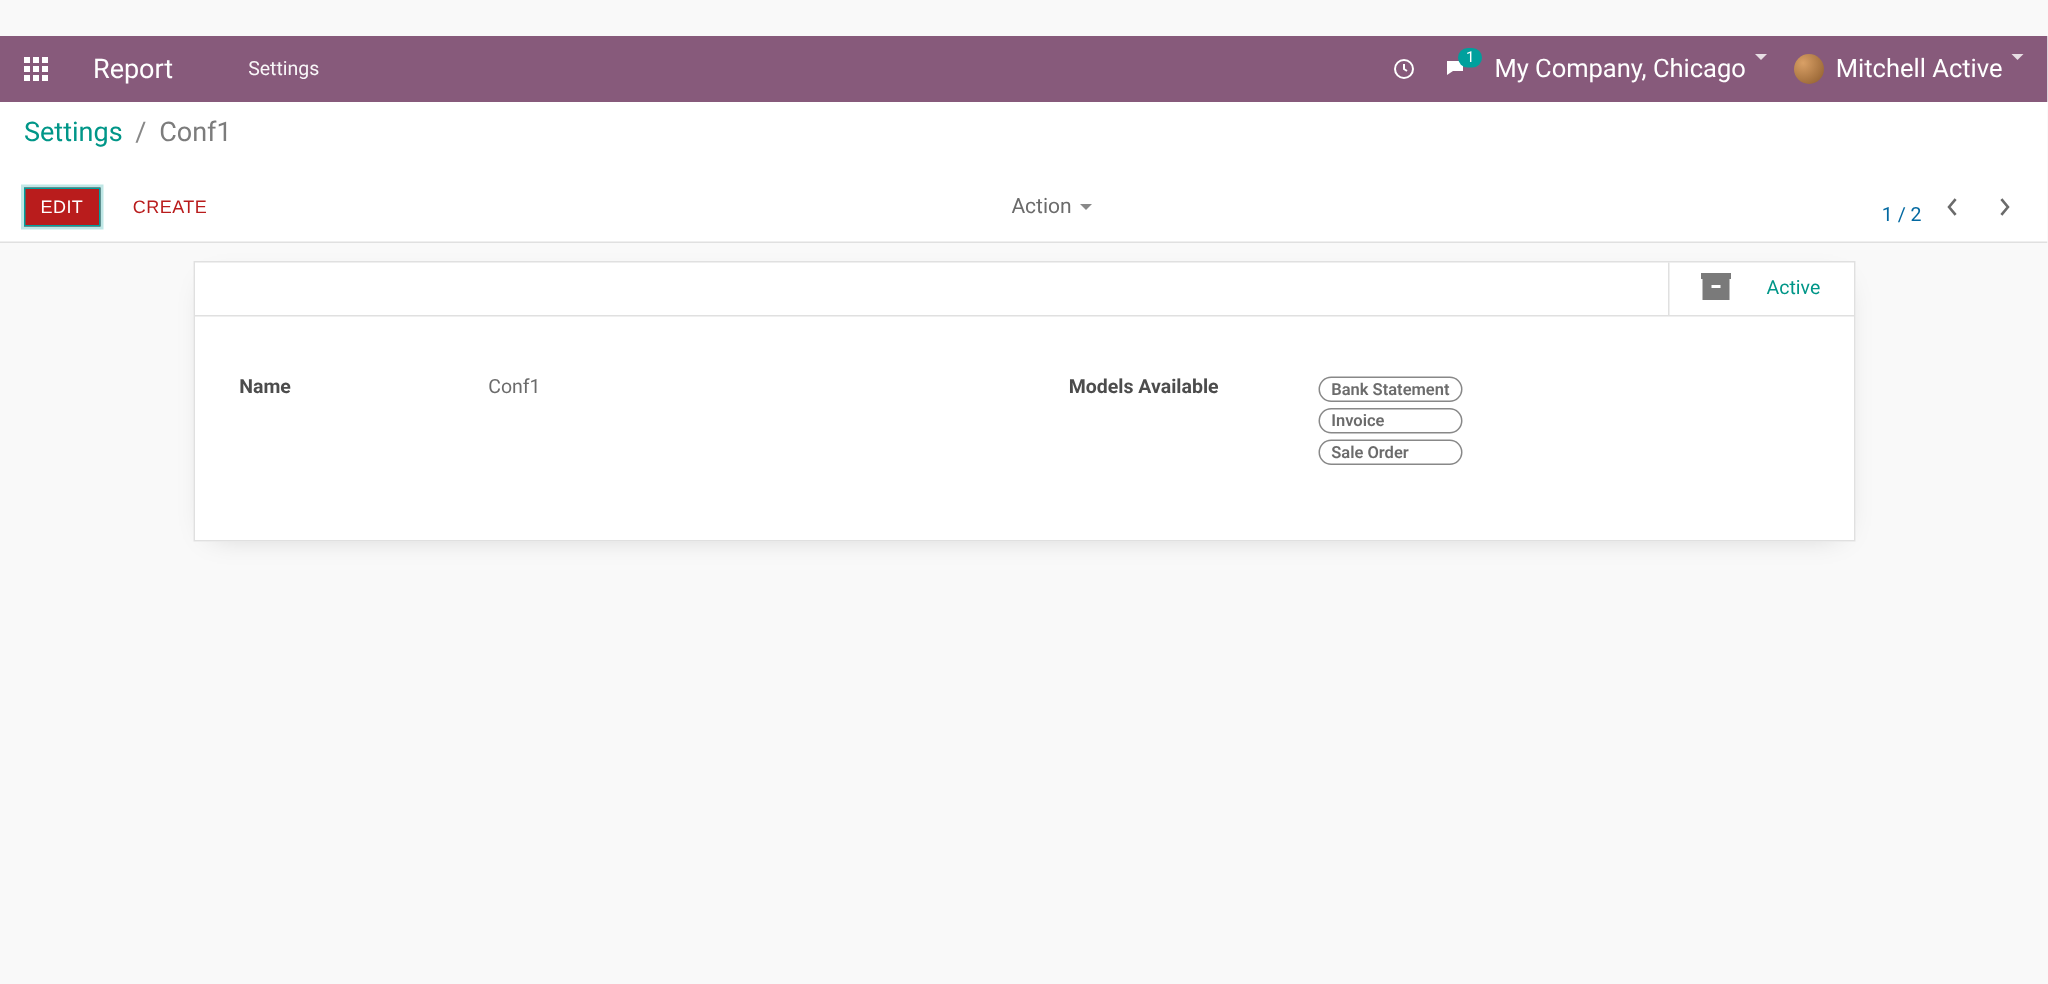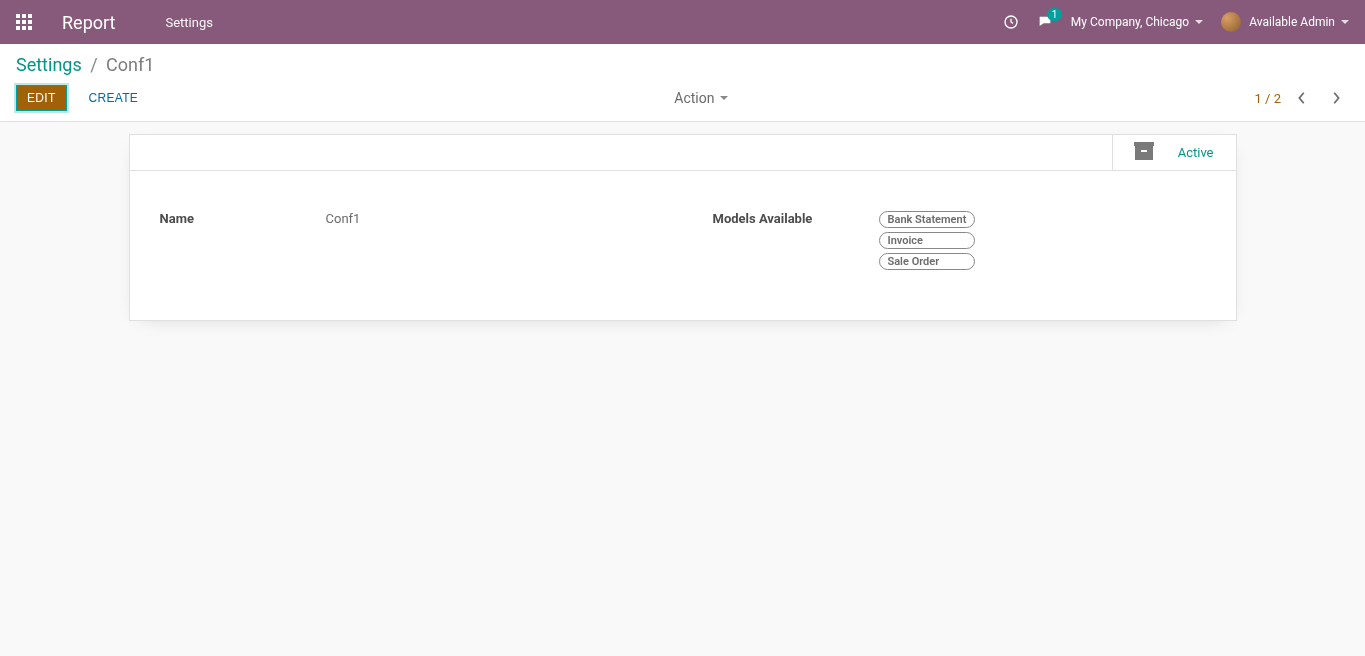--- a/index.html
+++ b/index.html
@@ -18,6 +18,7 @@
     align-items: center;
     padding: 0 16px;
     color: #fff;
+    margin-top: 24px;
   }
   .apps-icon {
     width: 16px; height: 16px;

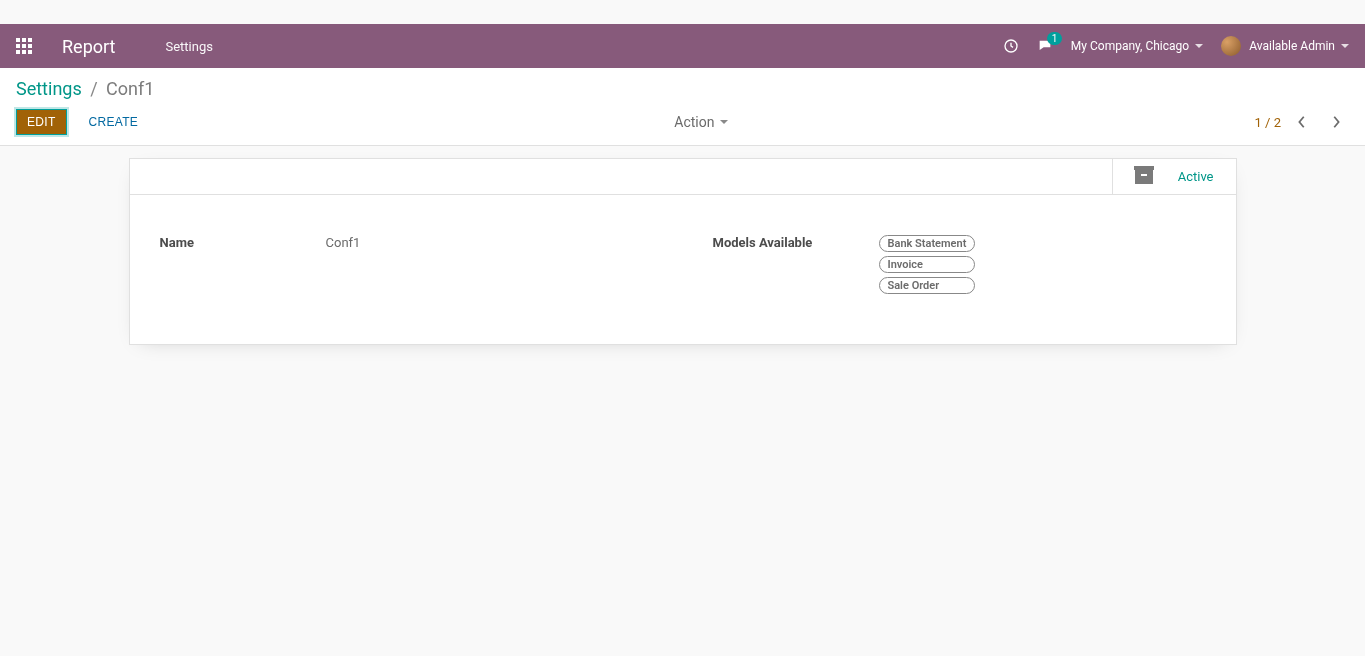--- a/index.html
+++ b/index.html
@@ -70,7 +70,7 @@
     opacity:0.8;
   }
   .company-switch, .user-menu {
-    display:flex; align-items:center; cursor:pointer; font-size:12px;
+    display:flex; align-items:flex-start; cursor:pointer; font-size:17px;
   }
   .avatar {
     width:20px; height:20px; border-radius:50%;

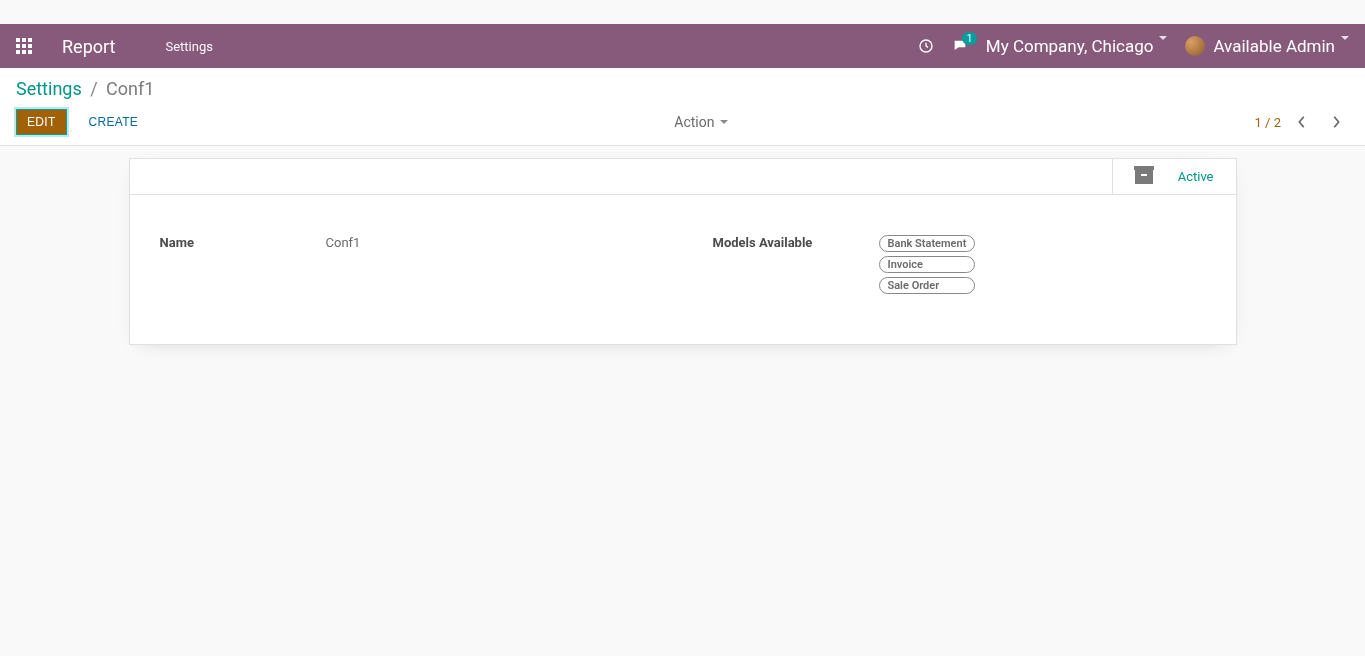--- a/index.html
+++ b/index.html
@@ -237,7 +237,7 @@
     </div>
     <div class="user-menu">
       <span class="avatar"></span>
-      <span>Available Admin</span>
+      <span>Mitchell Active</span>
       <span class="dropdown-caret"></span>
     </div>
   </div>

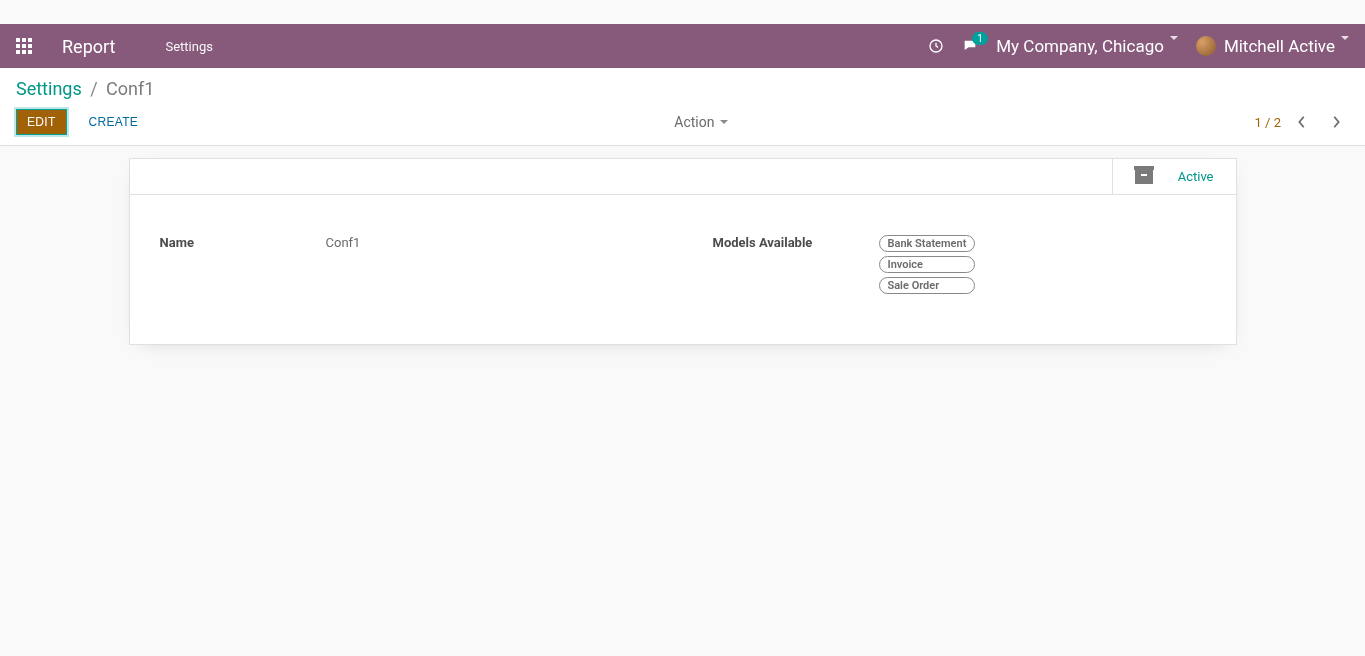--- a/index.html
+++ b/index.html
@@ -87,7 +87,7 @@
   .breadcrumb {
     font-size:18px;
     color:#7c7c7c;
-    margin-bottom:10px;
+    margin-bottom:26px;
   }
   .breadcrumb a { color:#009688; text-decoration:none; cursor:pointer; }
   .breadcrumb .sep { color:#888; margin:0 4px; }

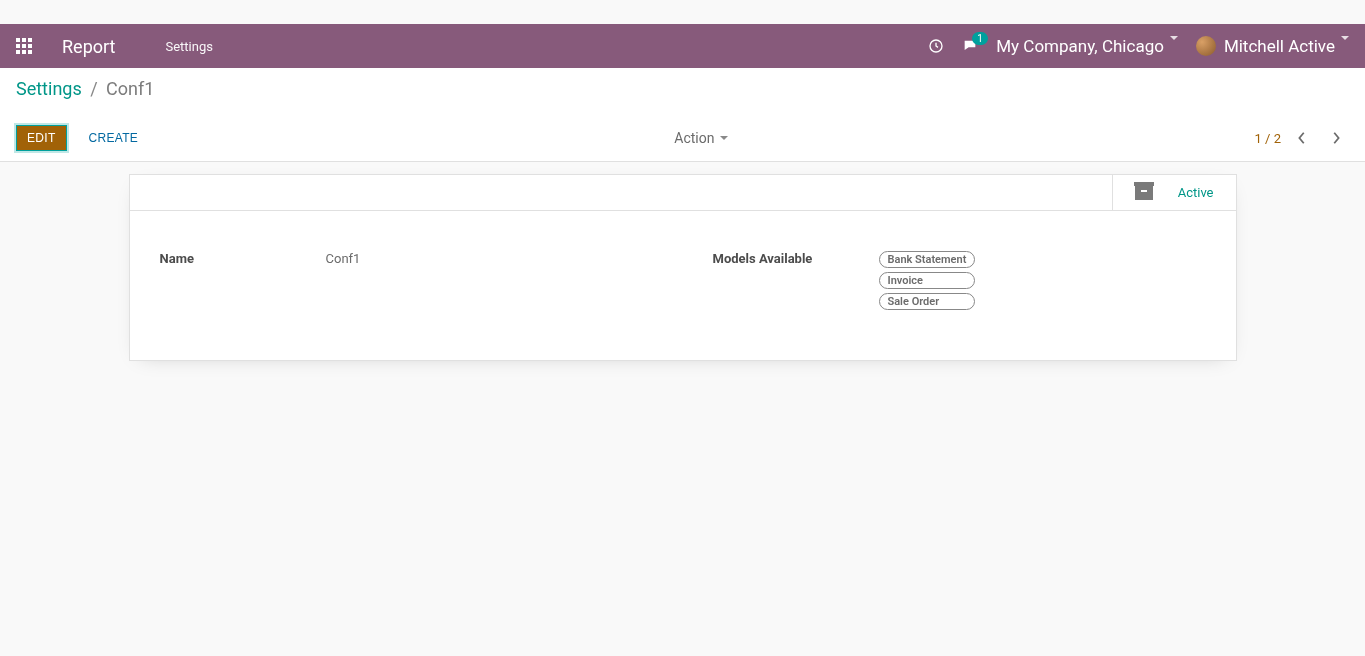--- a/index.html
+++ b/index.html
@@ -102,7 +102,7 @@
     padding:5px 10px;
   }
   .btn-primary {
-    background:#a16207; color:#fff;
+    background:#b91c1c; color:#fff;
     border:1px solid #00a09d;
     text-transform:uppercase;
     letter-spacing:0.3px;

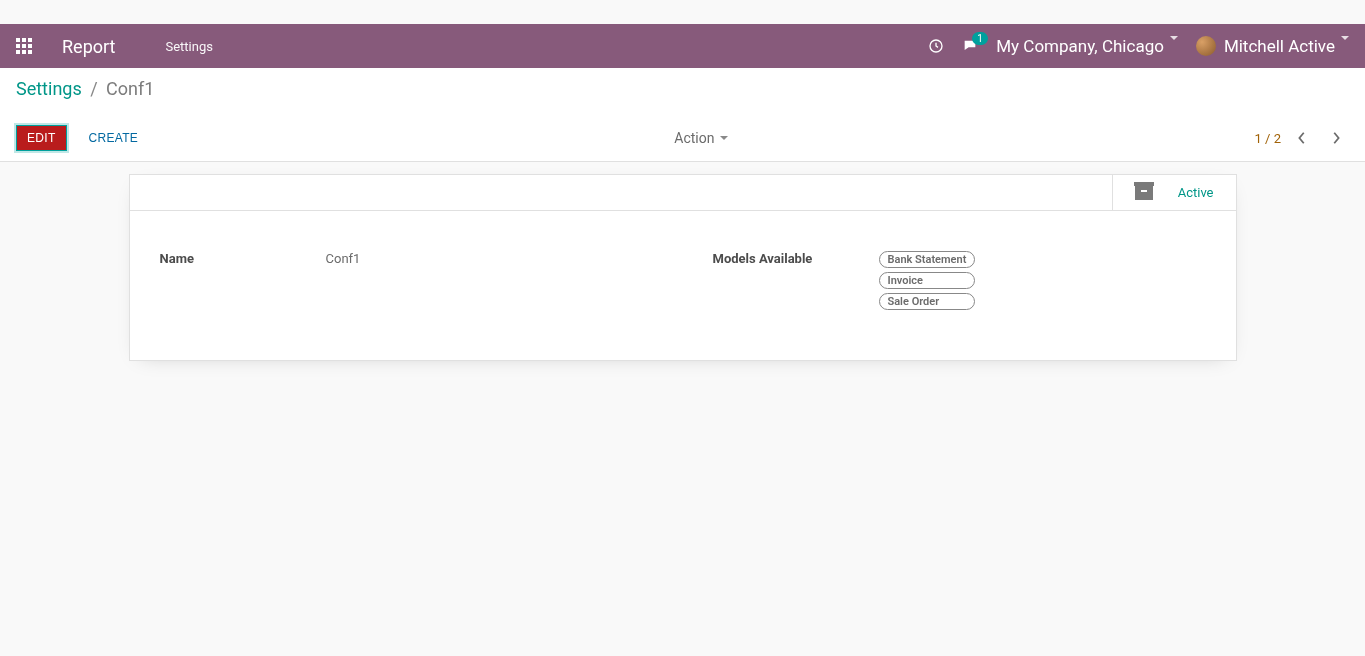--- a/index.html
+++ b/index.html
@@ -110,7 +110,7 @@
   }
   .btn-link {
     background:transparent;
-    color:#0369a1;
+    color:#b91c1c;
     text-transform:uppercase;
     letter-spacing:0.3px;
   }

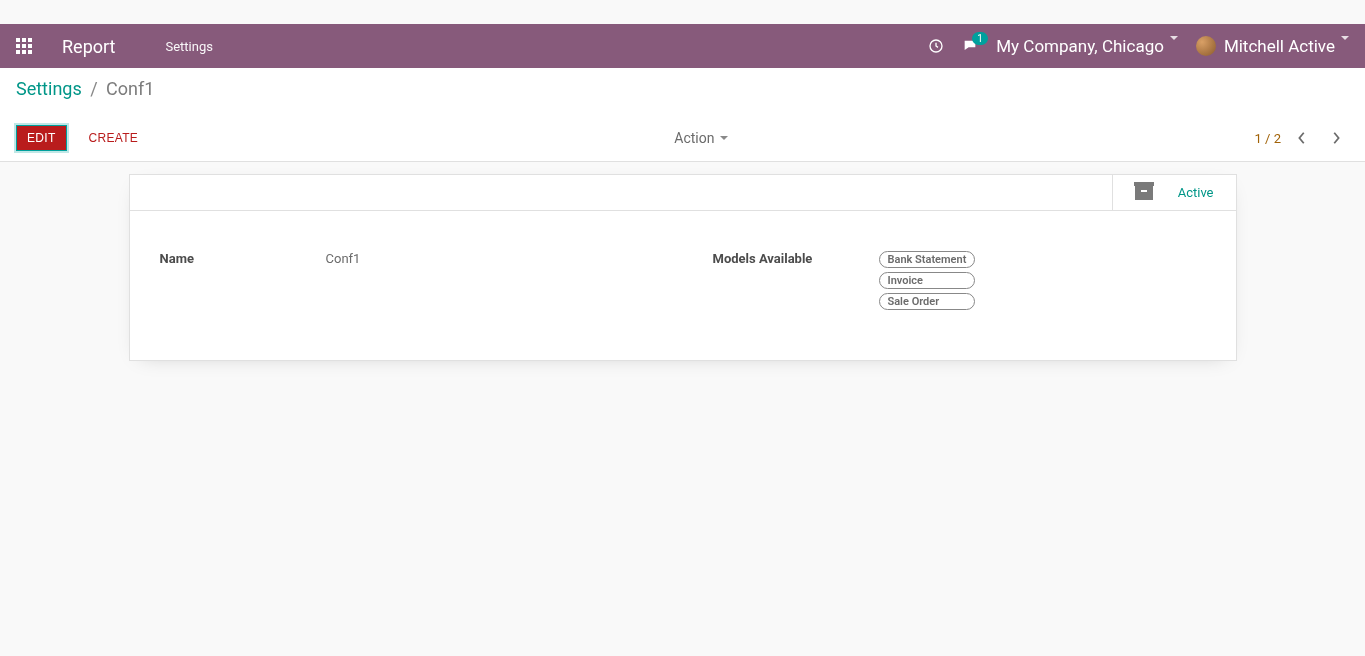--- a/index.html
+++ b/index.html
@@ -123,7 +123,7 @@
   }
   .action-dropdown .dropdown-caret { border-top-color:#6b6b6b; }
   .cp-right {
-    display:flex; align-items:center; gap:8px; color:#a16207;
+    display:flex; align-items:flex-end; gap:8px; color:#0369a1;
   }
   .pager-text { font-size:13px; }
   .pager-arrow {

